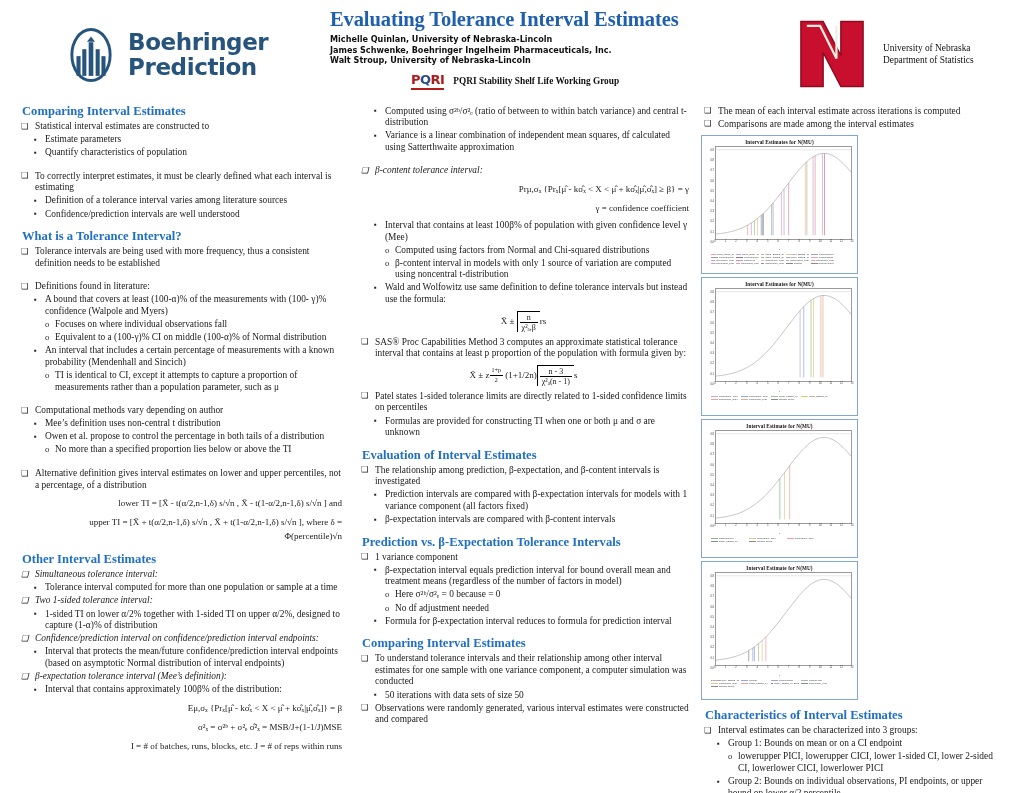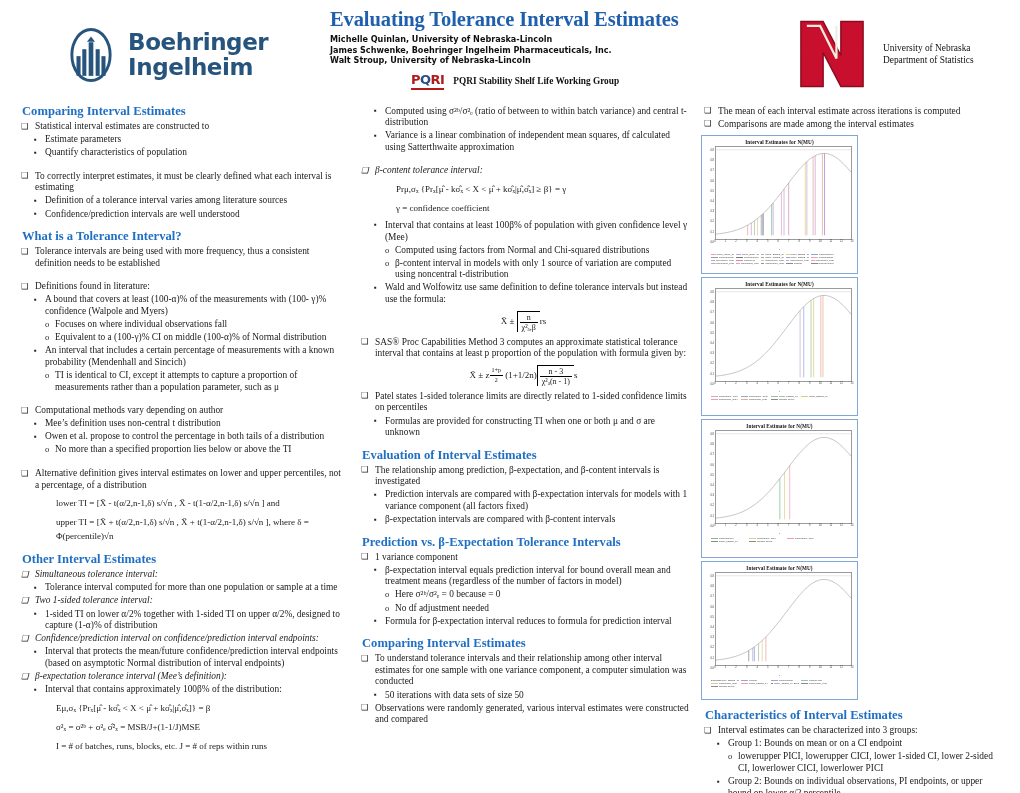--- a/index.html
+++ b/index.html
@@ -104,7 +104,7 @@
       </svg>
       <div class="bi-word">
         <div>Boehringer</div>
-        <div>Ingelheim</div>
+        <div>Prediction</div>
       </div>
     </div>
 

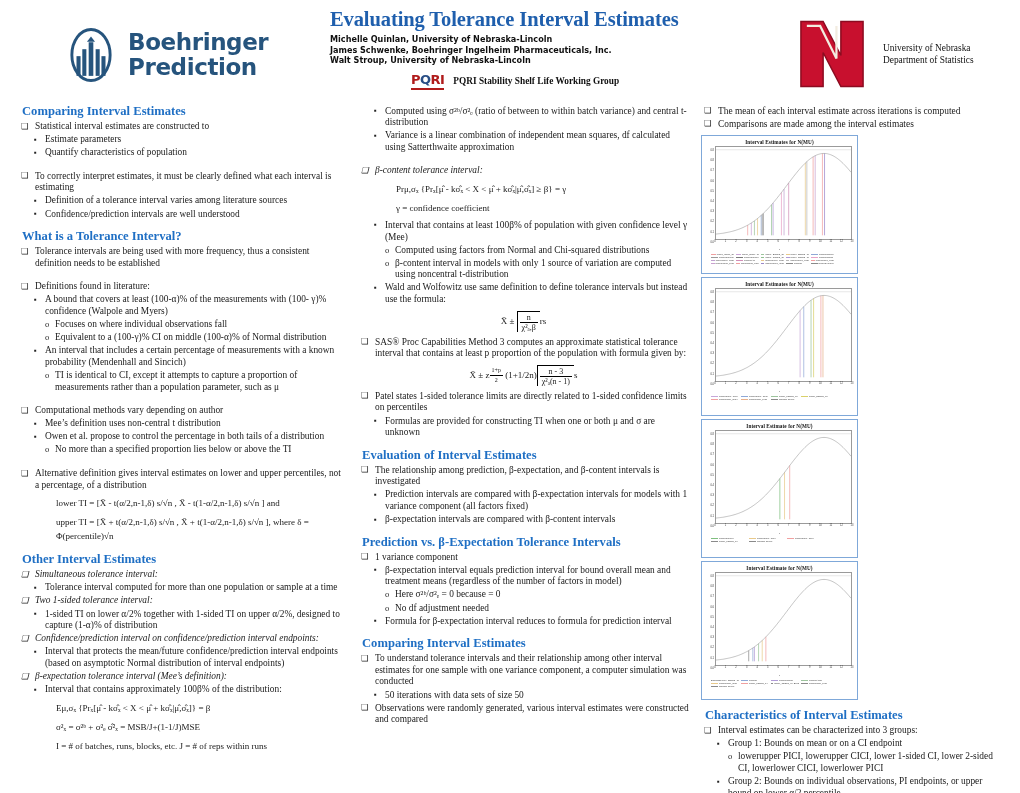--- a/index.html
+++ b/index.html
@@ -53,7 +53,7 @@
   .ital{font-style:italic;}
 
   
-  .formula{font-size:9px;text-align:left;margin:5px 0 5px 0;line-height:14px;}
+  .formula{font-size:9px;text-align:right;margin:5px 0 5px 0;line-height:14px;}
   .formula.center{text-align:center;}
   .formula.ind{padding-left:38px;}
   .frac{display:inline-block;vertical-align:middle;text-align:center;font-size:8px;line-height:9px;}

